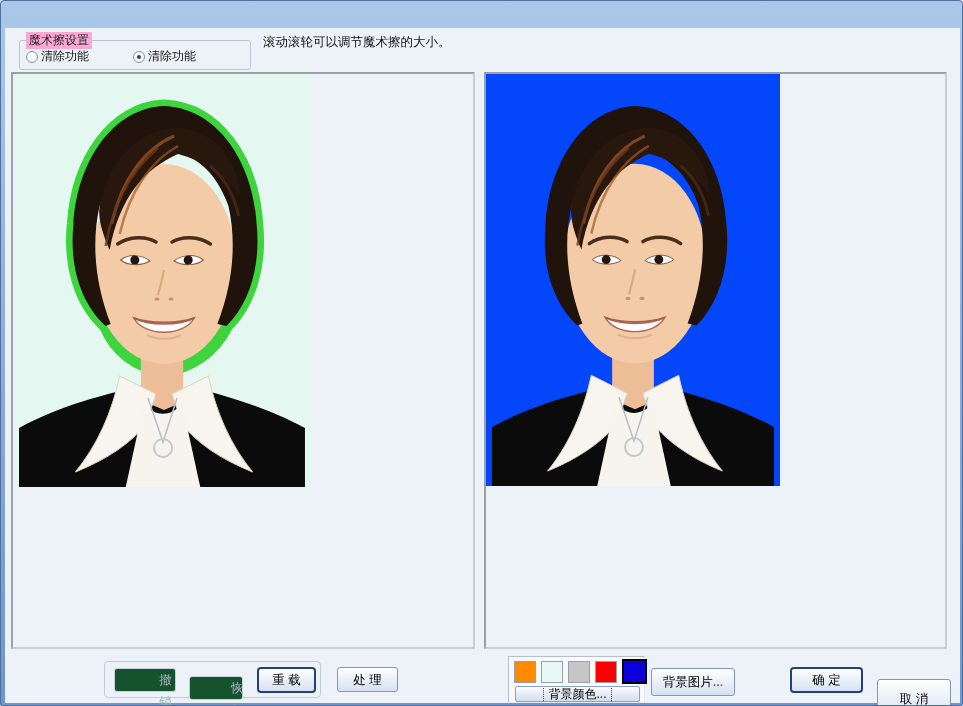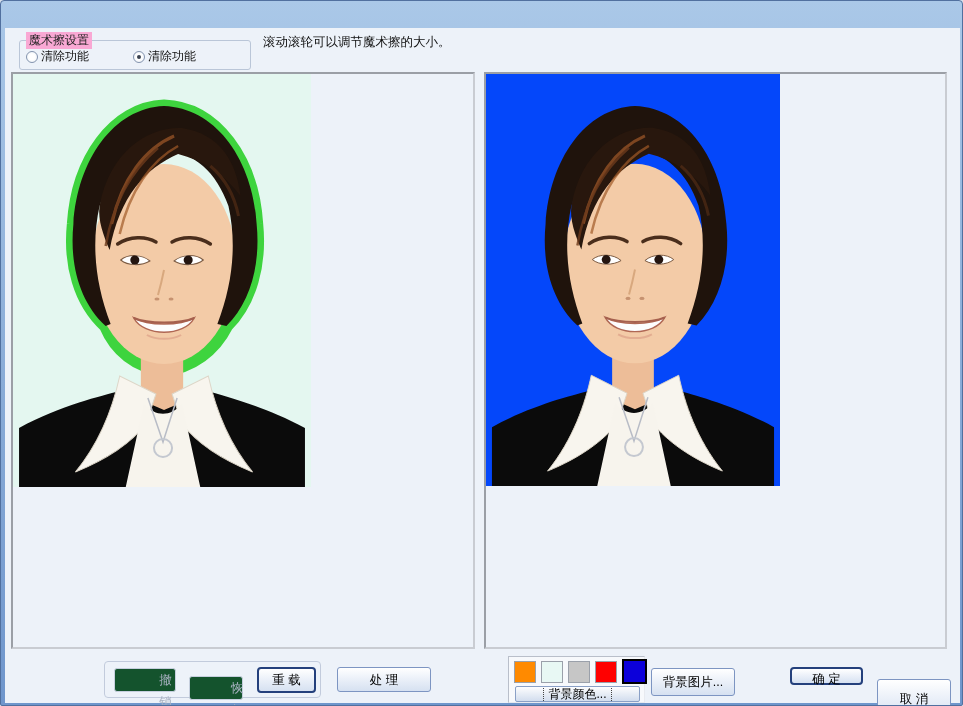--- a/index.html
+++ b/index.html
@@ -91,7 +91,7 @@
   .btn-undo   { left:9px;  top:6px;  width:62px; }
   .btn-redo   { left:84px; top:6px;  width:54px;margin-top:8px; }
   .btn-reload { left:152px;top:5px;  width:59px; height:26px; }
-  .btn-process{ left:332px; top:639px; width:94px; height:25px; }
+  .btn-process{ left:332px; top:639px; width:61px; height:25px; }
   .btn-bgimage{ left:646px; top:640px; width:84px; height:28px; }
   .btn-ok     { left:785px; top:639px; width:73px; height:18px; }
   .btn-cancel { left:872px; top:651px; width:74px; height:40px; }

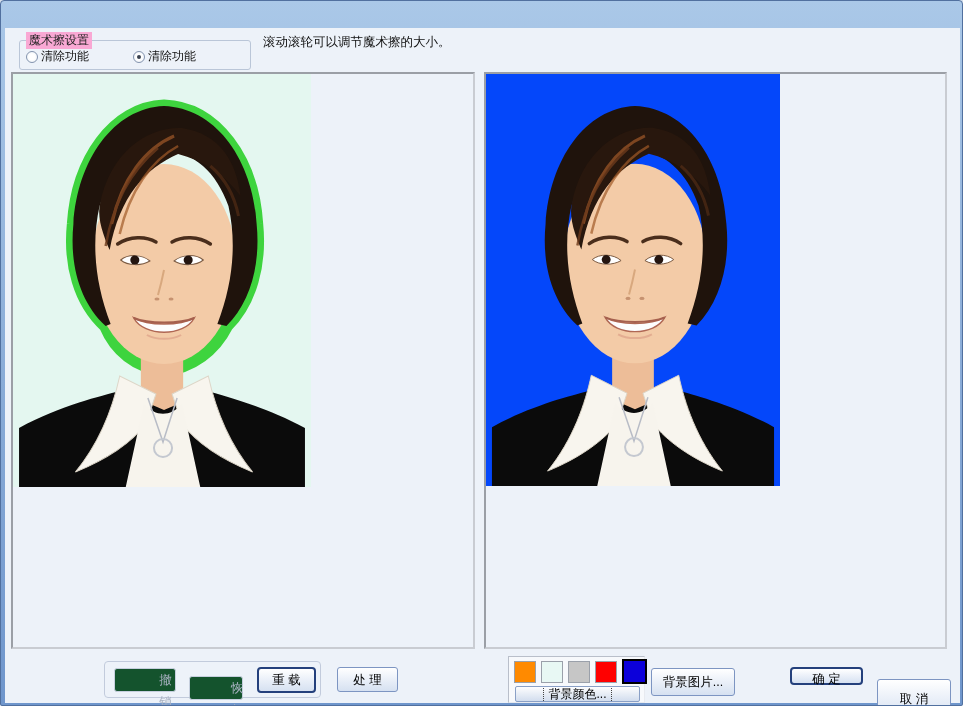--- a/index.html
+++ b/index.html
@@ -93,7 +93,7 @@
   .btn-reload { left:152px;top:5px;  width:59px; height:26px; }
   .btn-process{ left:332px; top:639px; width:61px; height:25px; }
   .btn-bgimage{ left:646px; top:640px; width:84px; height:28px; }
-  .btn-ok     { left:785px; top:639px; width:73px; height:18px; }
+  .btn-ok     { left:785px; top:639px; width:73px; height:26px; }
   .btn-cancel { left:872px; top:651px; width:74px; height:40px; }
 
   

